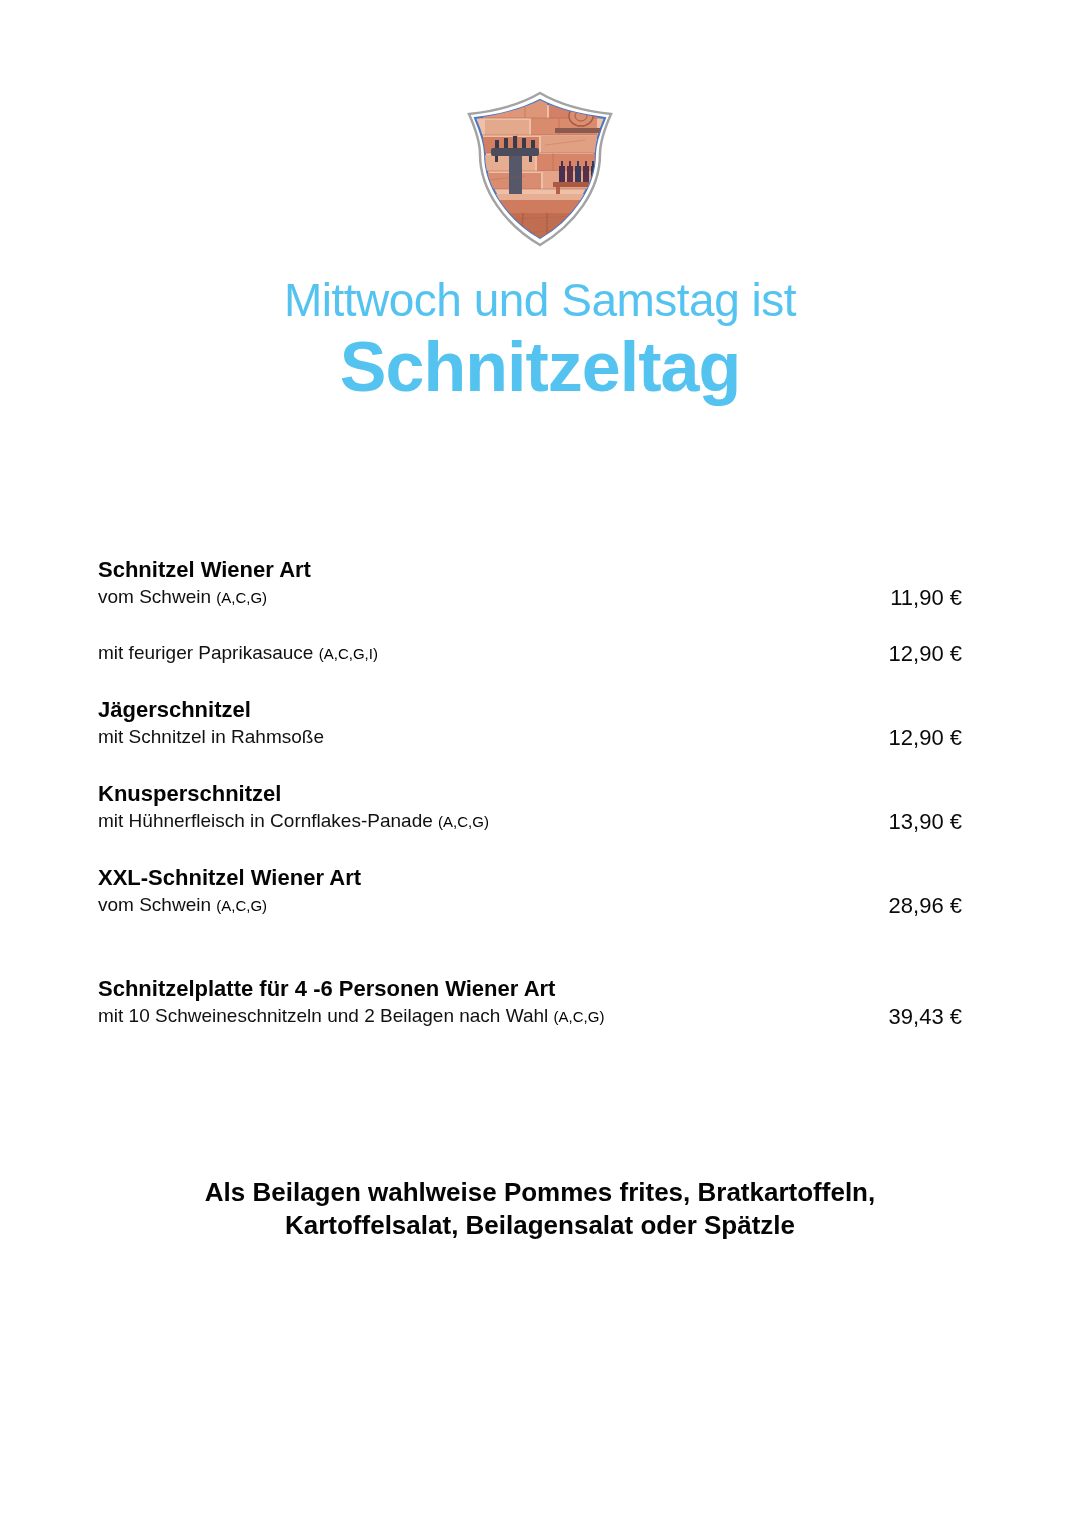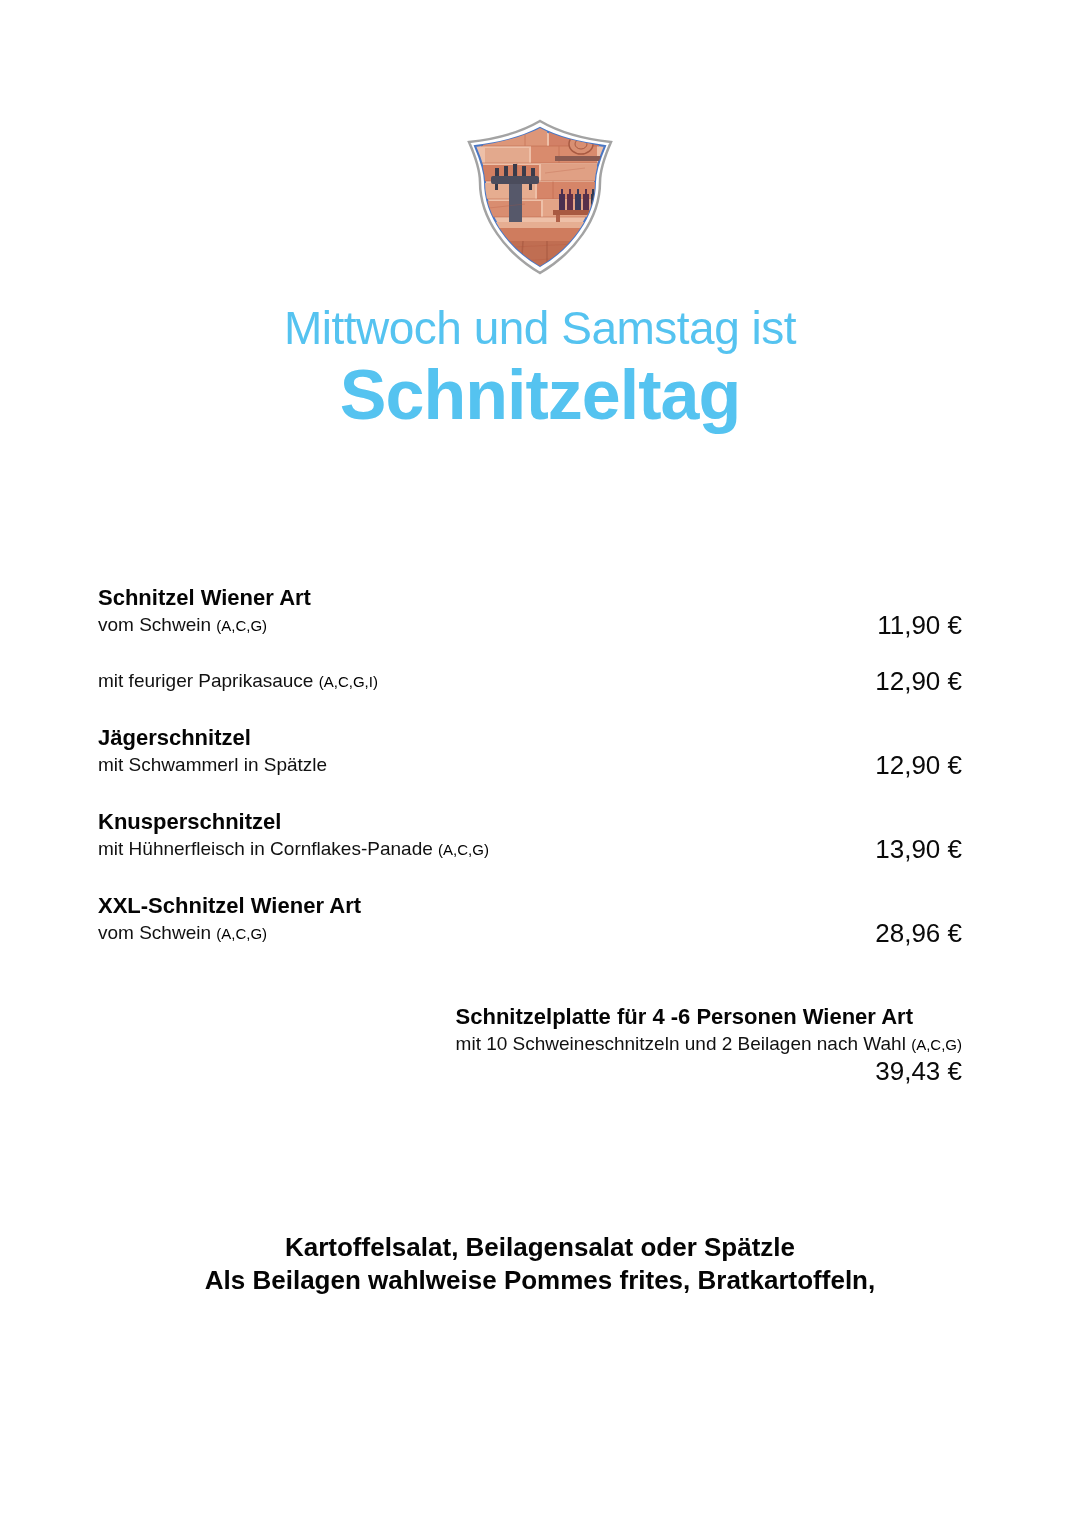--- a/index.html
+++ b/index.html
@@ -10,7 +10,7 @@
     color: #0a0a0a;
     overflow: hidden;
   }
-  .page { position: relative; width: 1080px; height: 1370px; background: #fff; margin-top: 28px; }
+  .page { position: relative; width: 1080px; height: 1370px; background: #fff; }
 
   .logo-wrap { padding-top: 90px; text-align: center; }
   .logo-wrap svg { display: inline-block; }

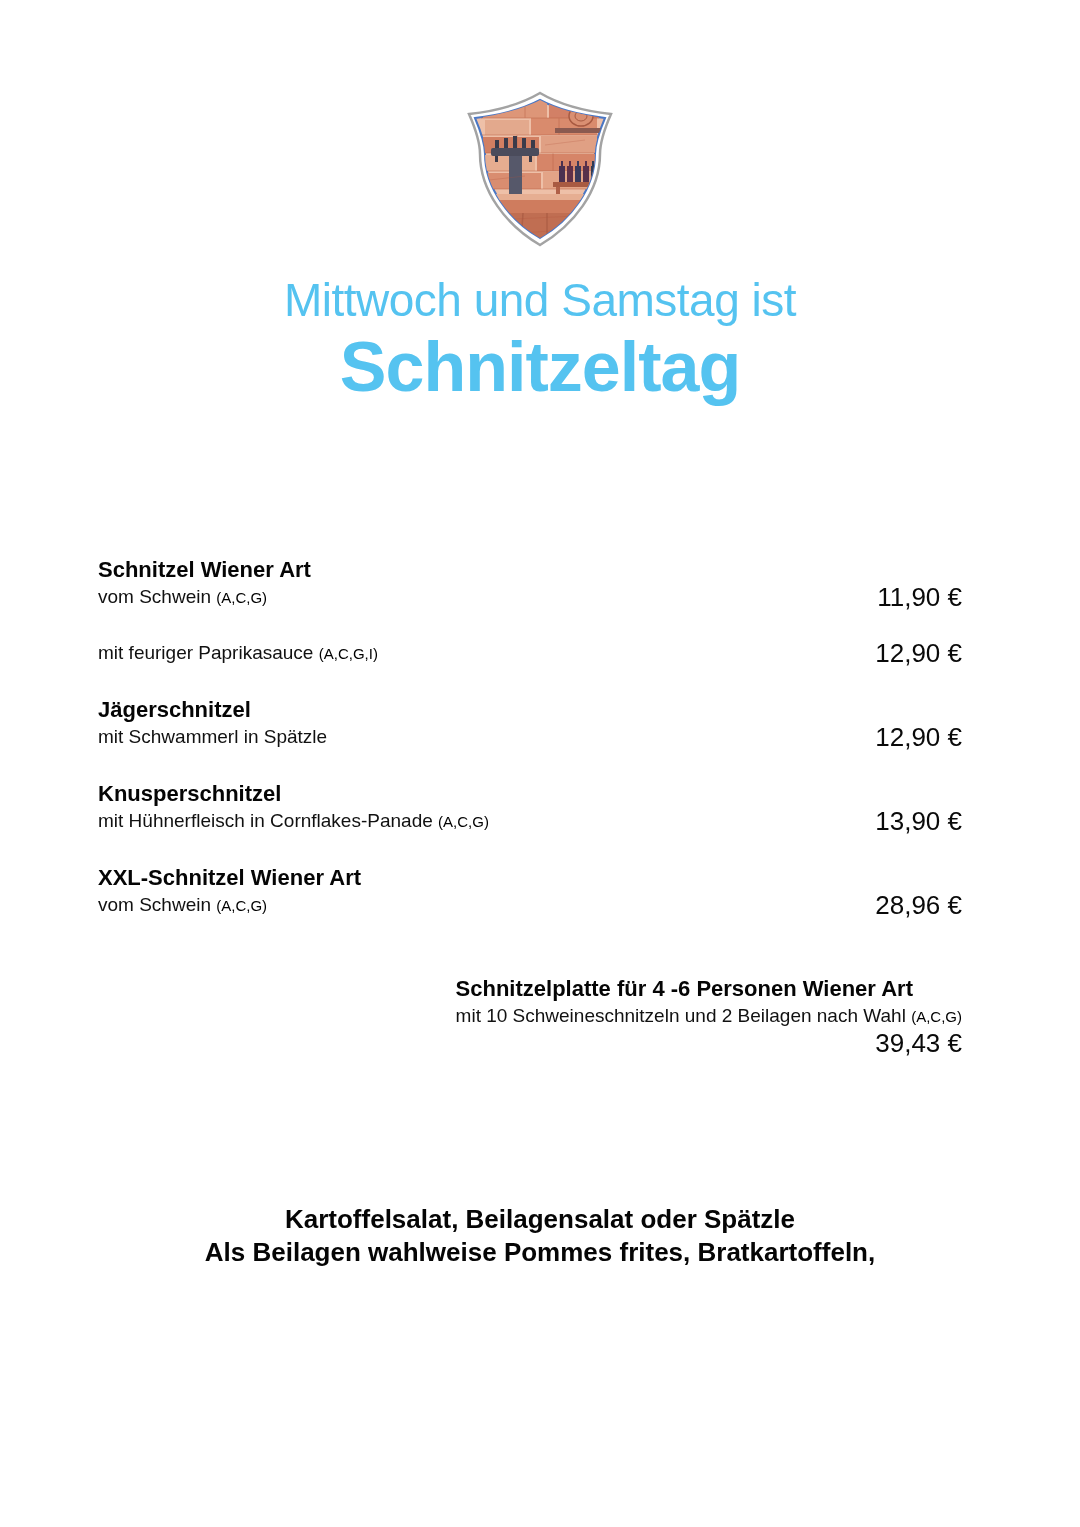--- a/index.html
+++ b/index.html
@@ -61,7 +61,7 @@
   }
   .item-price {
     flex: 0 0 auto;
-    font-size: 26px;
+    font-size: 22px;
     line-height: 27px;
     white-space: nowrap;
     padding-left: 20px;

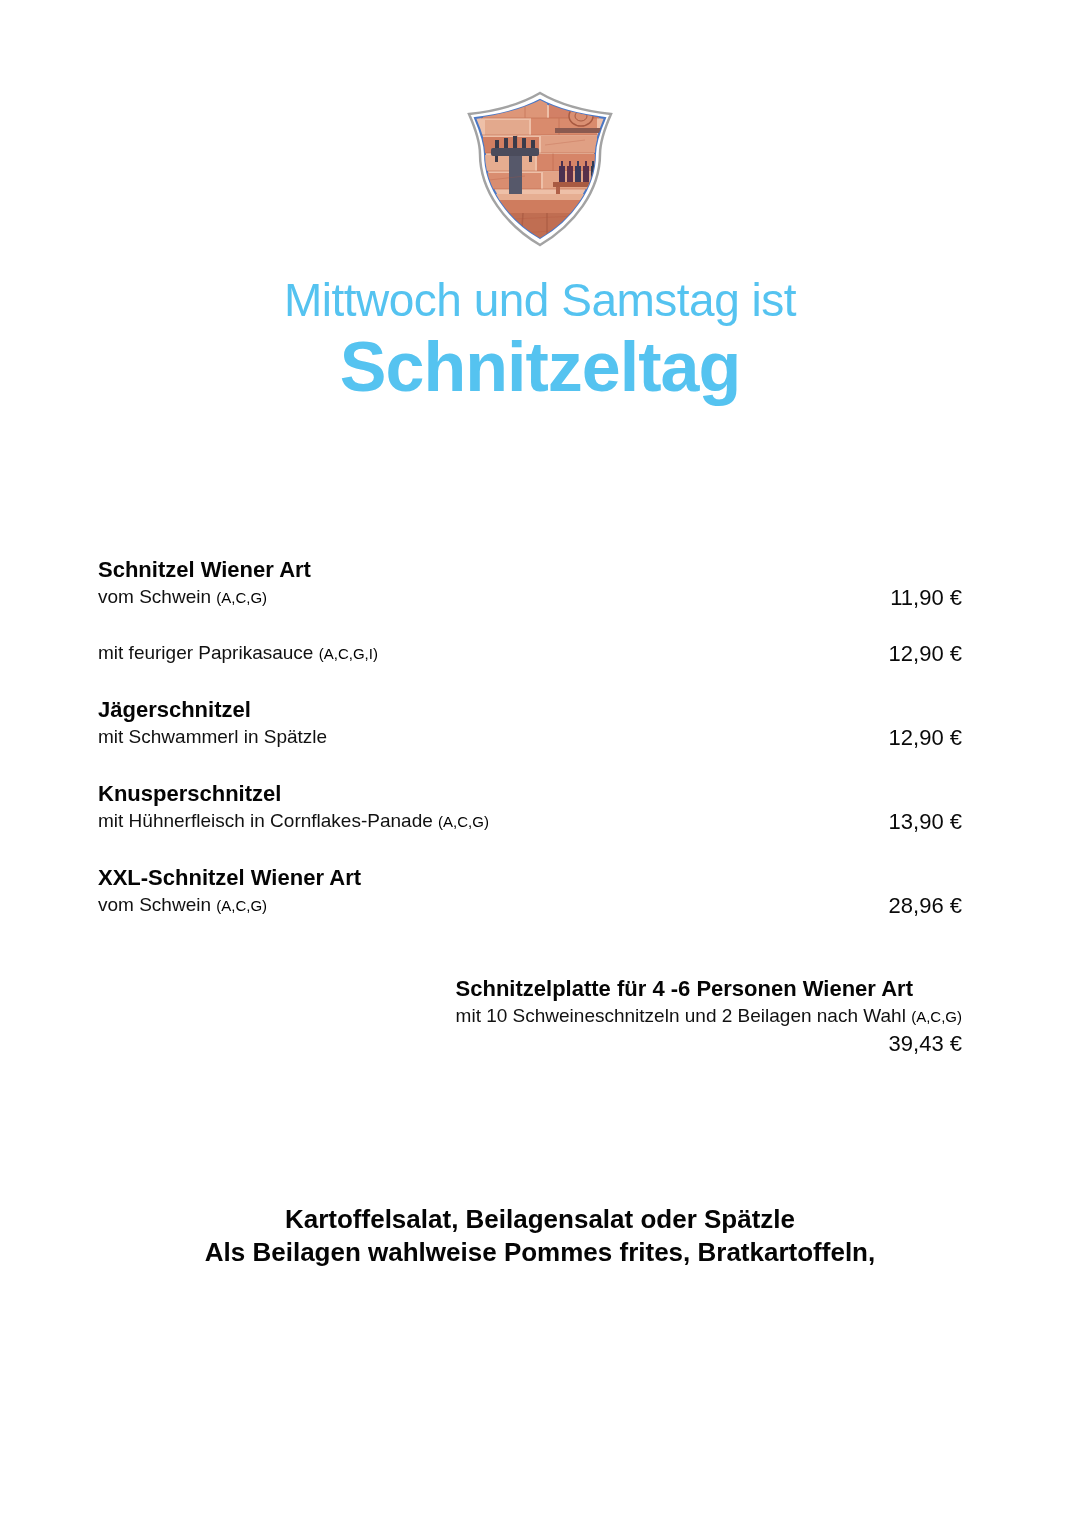--- a/index.html
+++ b/index.html
@@ -195,7 +195,7 @@
     <div class="menu-item">
       <div class="item-text">
         <div class="item-name">Jägerschnitzel</div>
-        <div class="item-desc"><span>mit Schwammerl in Spätzle</span> <span class="item-allergens"></span></div>
+        <div class="item-desc"><span>mit Schnitzel in Rahmsoße</span> <span class="item-allergens"></span></div>
       </div>
       <div class="item-price">12,90 €</div>
     </div>

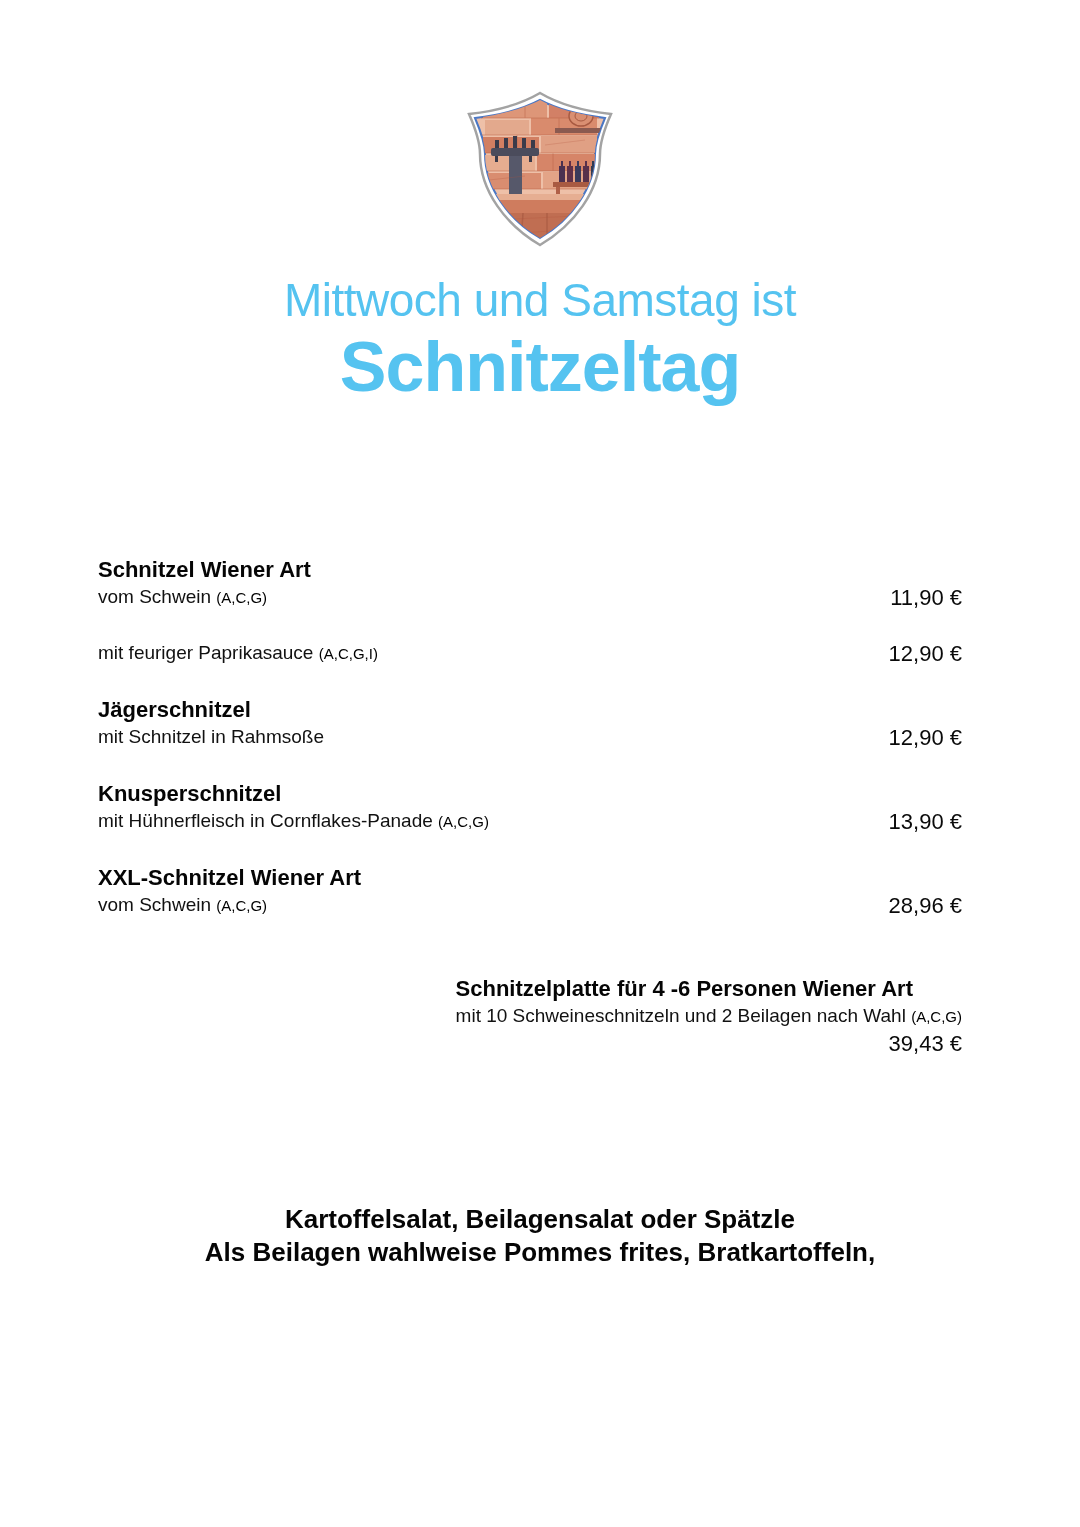--- a/index.html
+++ b/index.html
@@ -40,7 +40,7 @@
     align-items: flex-end;
     margin-bottom: 29px;
   }
-  .menu-item.spaced { margin-top: 56px; flex-direction: column; }
+  .menu-item.spaced { margin-top: 56px; }
 
   .item-text { flex: 1 1 auto; }
   .item-name {

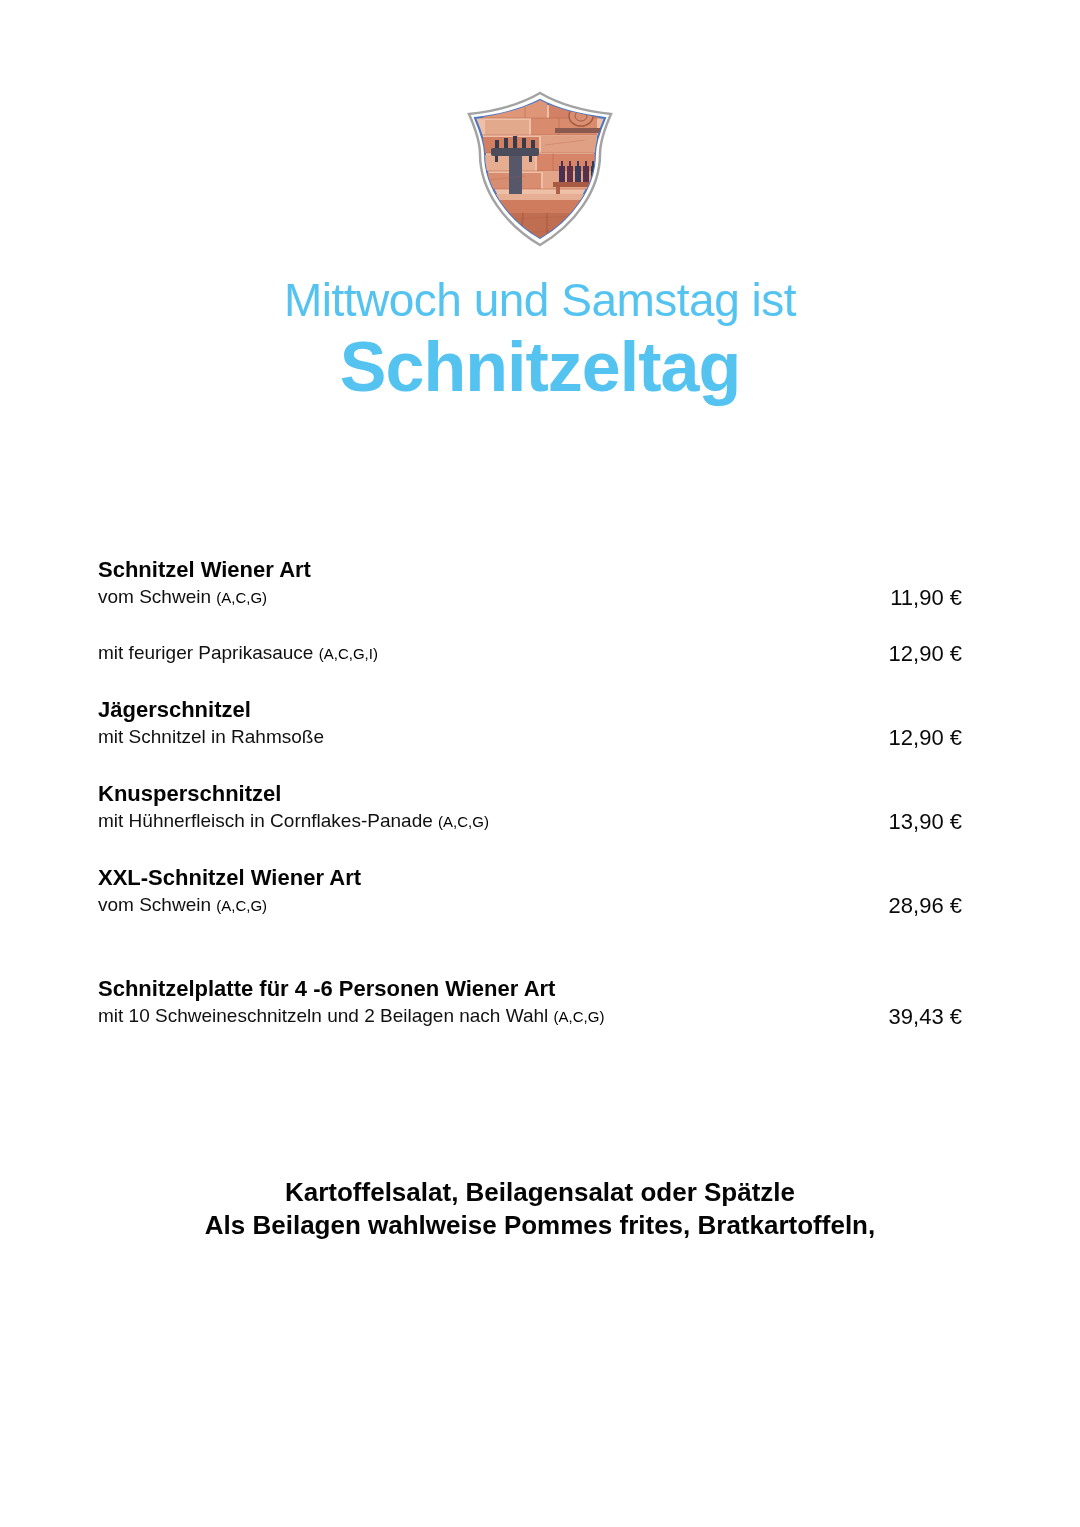--- a/index.html
+++ b/index.html
@@ -227,8 +227,8 @@
   </div>
 
   <div class="footer-note">
+    <div>Als Beilagen wahlweise Pommes frites, Bratkartoffeln,</div>
     <div>Kartoffelsalat, Beilagensalat oder Spätzle</div>
-    <div>Als Beilagen wahlweise Pommes frites, Bratkartoffeln,</div>
   </div>
 
 </div>

